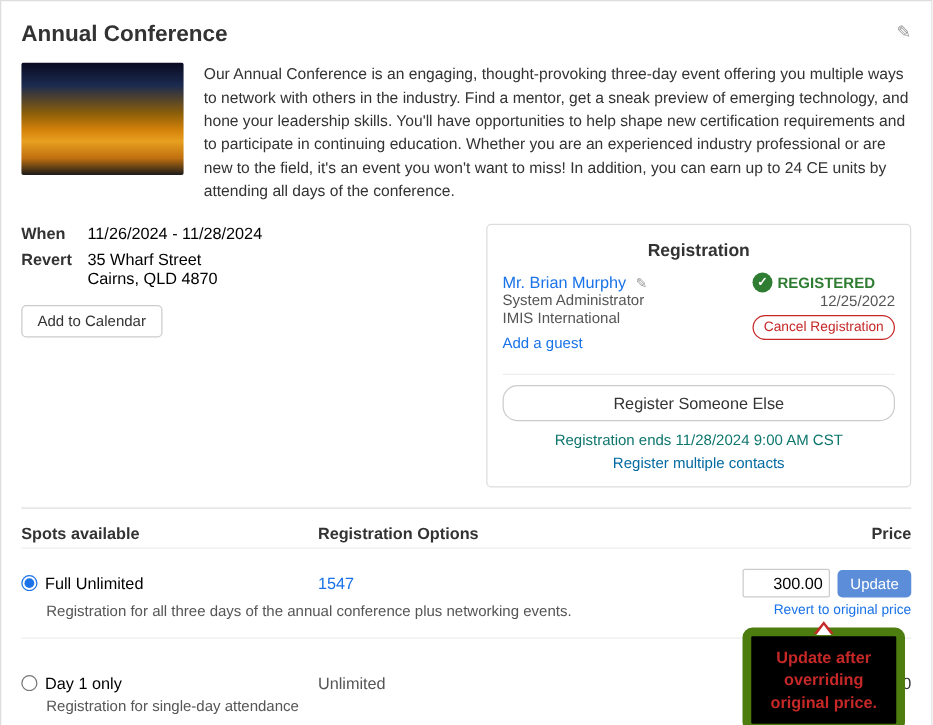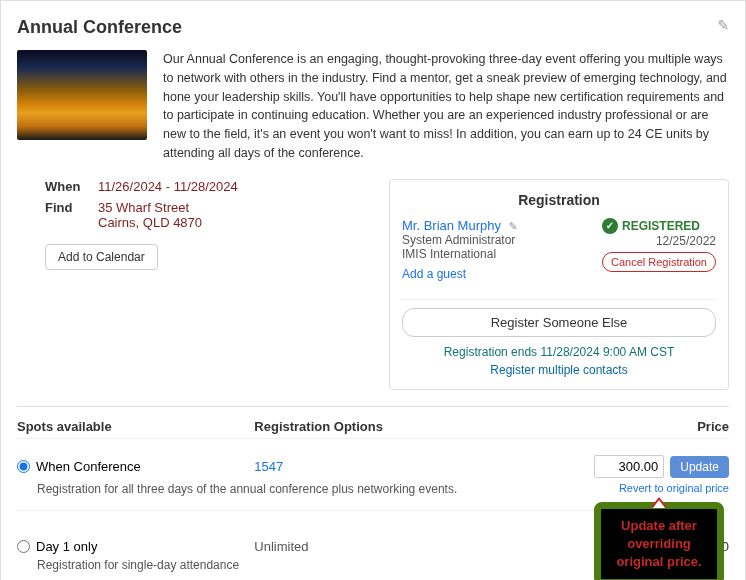--- a/index.html
+++ b/index.html
@@ -64,7 +64,6 @@
       display: flex;
       gap: 16px;
       margin-bottom: 16px;
-      margin-left: 28px;
     }
     .event-info {
       flex: 1;

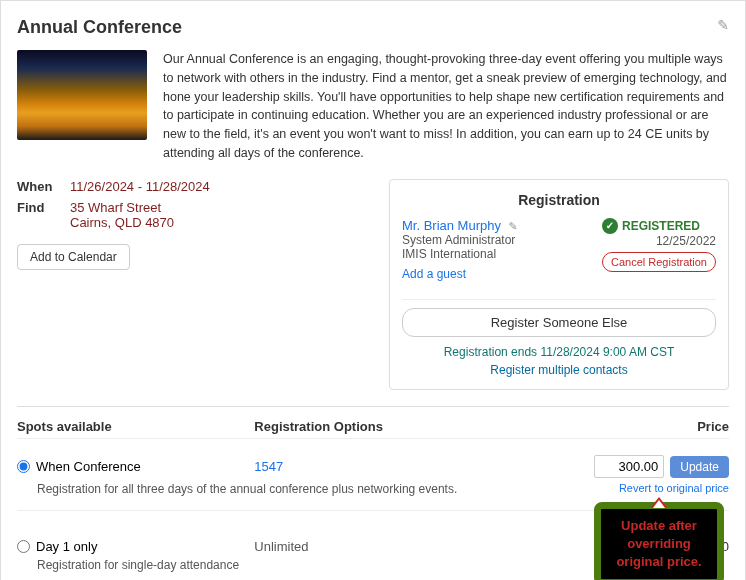--- a/index.html
+++ b/index.html
@@ -80,7 +80,7 @@
       min-width: 45px;
     }
     .info-value {
-      color: #7f1d1d;
+      color: #000000;
     }
     .calendar-btn {
       border: 1px solid #ccc;

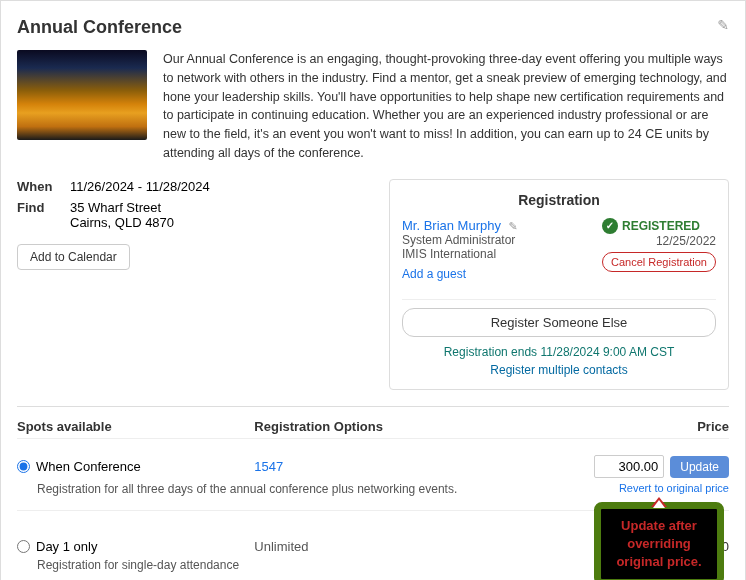--- a/index.html
+++ b/index.html
@@ -353,7 +353,7 @@
         <span class="info-value">11/26/2024 - 11/28/2024</span>
       </div>
       <div class="info-row">
-        <span class="info-label">Find</span>
+        <span class="info-label">Revert</span>
         <span class="info-value">
           <span>35 Wharf Street</span><br>
           <span>Cairns, QLD 4870</span>

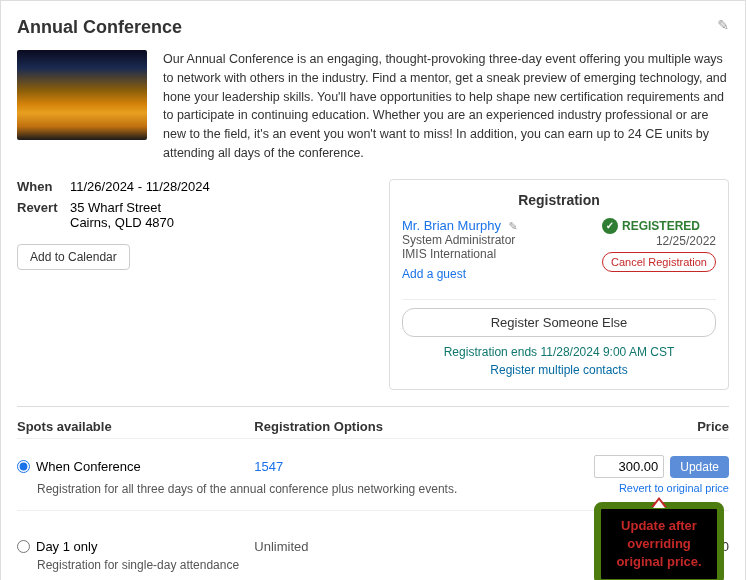--- a/index.html
+++ b/index.html
@@ -400,7 +400,7 @@
     <div class="option-row option-row-full">
       <div class="option-name-cell">
         <input type="radio" name="reg-option" checked="" style="">
-        <span>When Conference</span>
+        <span>Full Unlimited</span>
       </div>
       <span class="option-spots">1547</span>
       <div class="option-price-cell">

